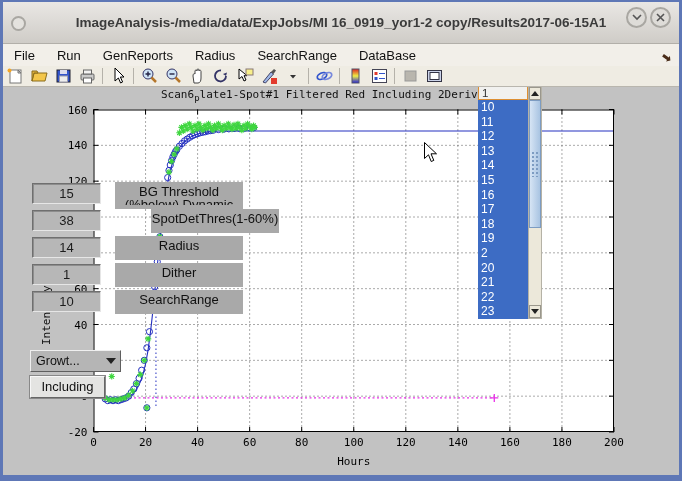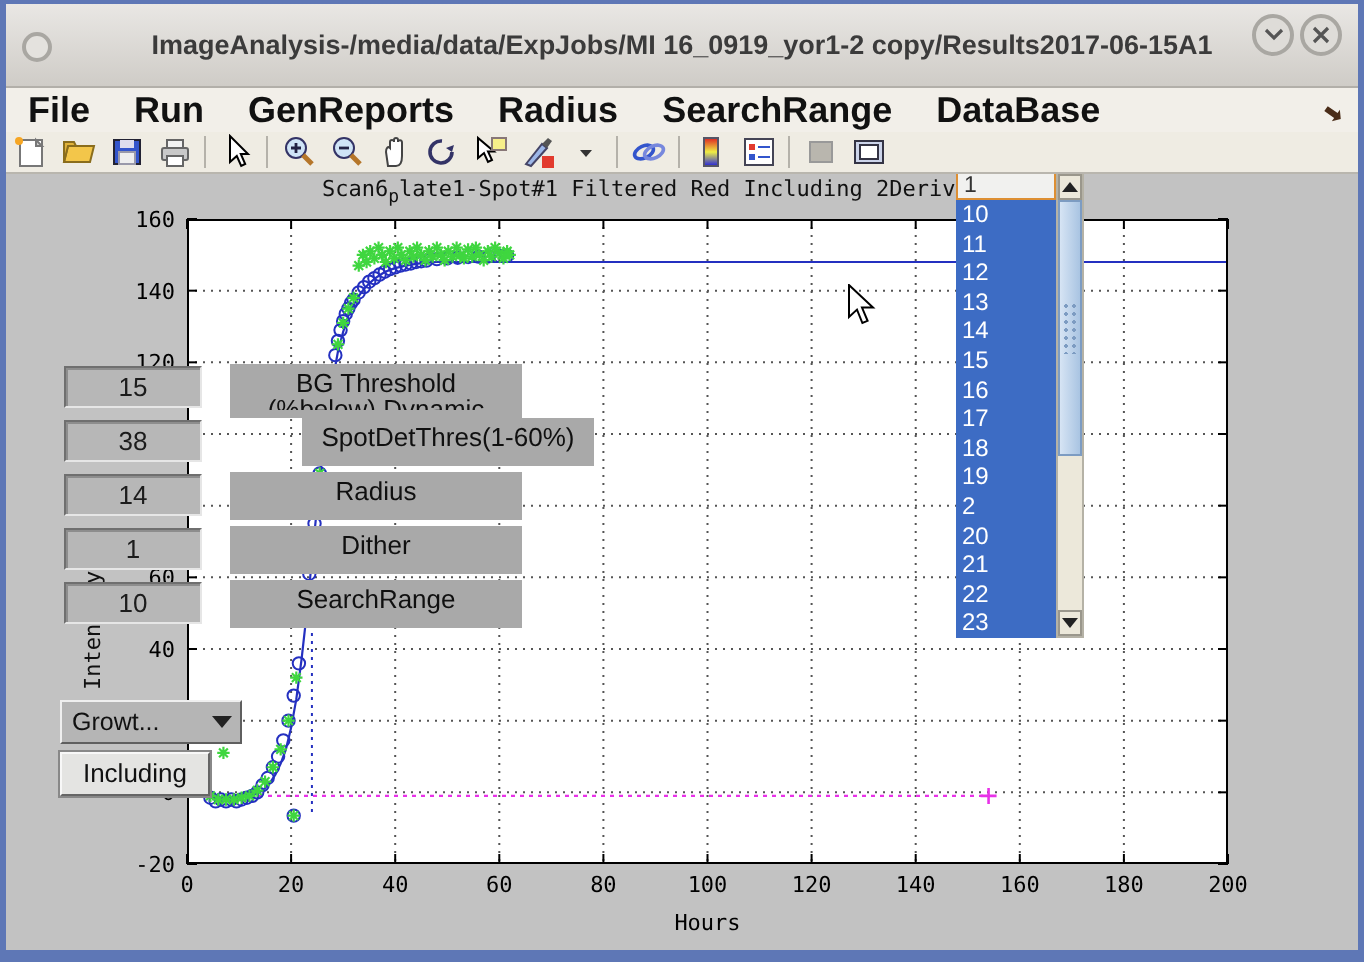--- a/index.html
+++ b/index.html
@@ -19,7 +19,7 @@
   #btn-rollup{right:32px;} #btn-close{right:8px;}
   #menubar{position:absolute;left:3px;top:44px;width:676px;height:22px;background:#f2efe9;
            display:flex;align-items:center;z-index:8;border-bottom:1px solid #d8d5cd;}
-  .menu-item{padding:0 11px;font-size:18px;color:#111;font-weight:bold;}
+  .menu-item{padding:0 11px;font-size:13px;color:#111;}
   #menu-overflow{position:absolute;right:8px;top:5px;}
   #toolbar{position:absolute;left:3px;top:66px;width:676px;height:20px;background:#efece3;
            display:flex;align-items:center;z-index:8;border-bottom:1px solid #b9b6ae;}

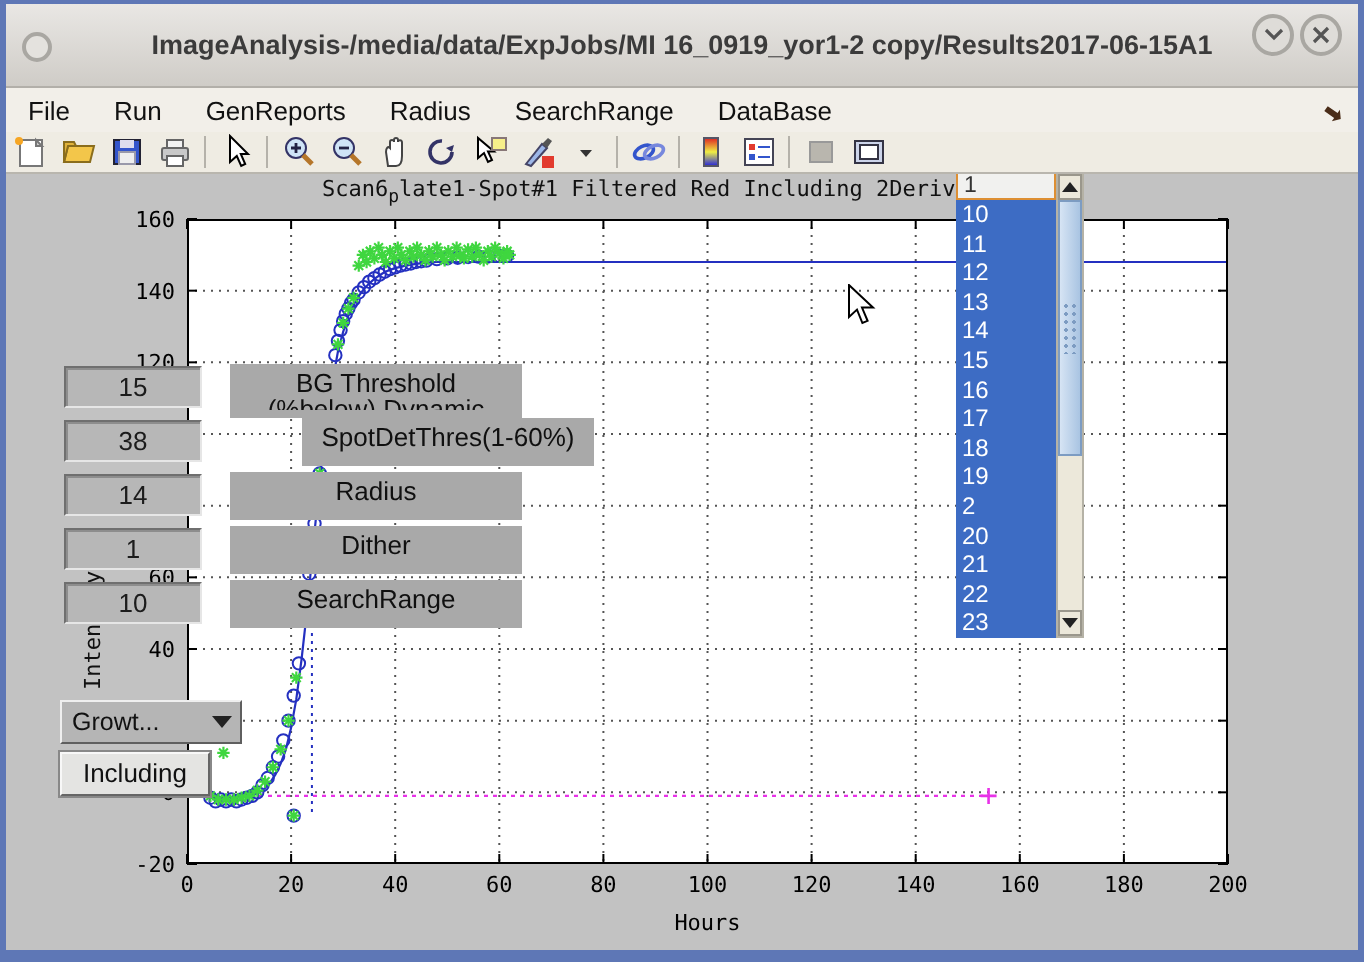--- a/index.html
+++ b/index.html
@@ -39,7 +39,7 @@
               background:#b7b7b7;border:1px solid #6f6f6f;border-right-color:#e6e6e6;
               border-bottom-color:#e6e6e6;box-shadow:inset 1px 1px 0 #8d8d8d;
               text-align:center;font-size:13px;color:#1c1c1c;line-height:19px;}
-  .label-panel{position:absolute;left:115px;width:146px;z-index:3;background:#a9a9a9;
+  .label-panel{position:absolute;left:115px;width:128px;z-index:3;background:#a9a9a9;
                color:#101010;font-size:13px;text-align:center;overflow:hidden;line-height:13px;
                padding-top:3px;box-sizing:border-box;}
   #growth-dd{position:absolute;left:30px;top:350px;width:91px;height:22px;box-sizing:border-box;z-index:3;

